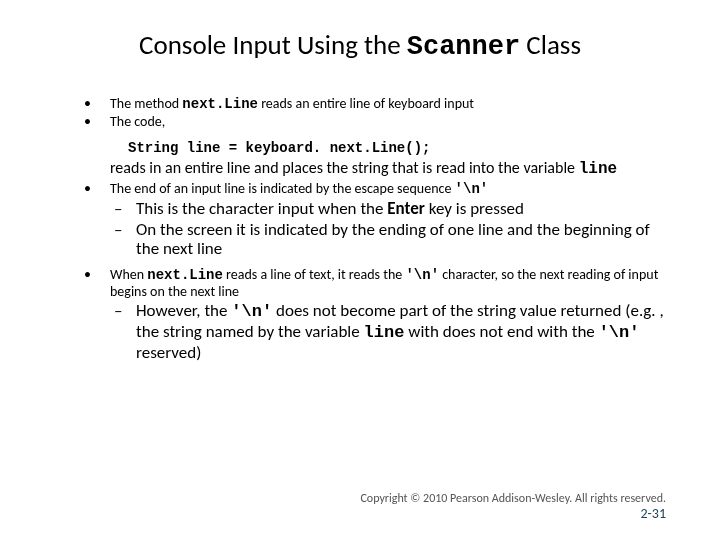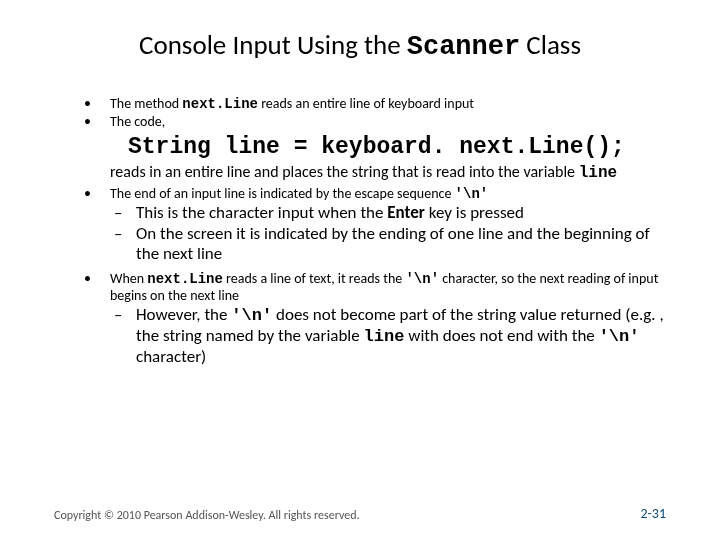--- a/index.html
+++ b/index.html
@@ -51,10 +51,10 @@
   .code-line {
     font-family: "Courier New", Courier, monospace;
     font-weight: bold;
-    font-size: 23px;
+    font-size: 14px;
     padding-left: 74px;
     line-height: 1.25;
-    margin: 3px 0 1px 0;
+    margin: 10px 0 1px 0;
   }
   .cont {
     padding-left: 56px;

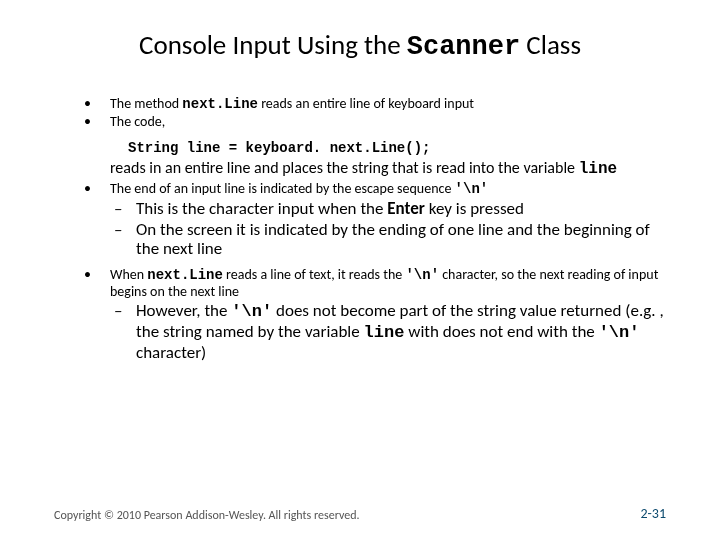--- a/index.html
+++ b/index.html
@@ -146,7 +146,7 @@
 
   <ul class="sub">
     <li>
-      <span>However, the </span><span class="mono">'\n'</span><span> does not become part of the string value returned (e.g. , the string named by the variable </span><span class="mono">line</span><span> with does not end with the </span><span class="mono">'\n'</span><span> character)</span>
+      <span>However, the </span><span class="mono">'\n'</span><span> does not become part of the string value returned (e.g. , the string named by the variable </span><span class="mono">line</span><span> with does not end with the </span><span class="mono">'\n'</span><span> reserved)</span>
     </li>
   </ul>
 

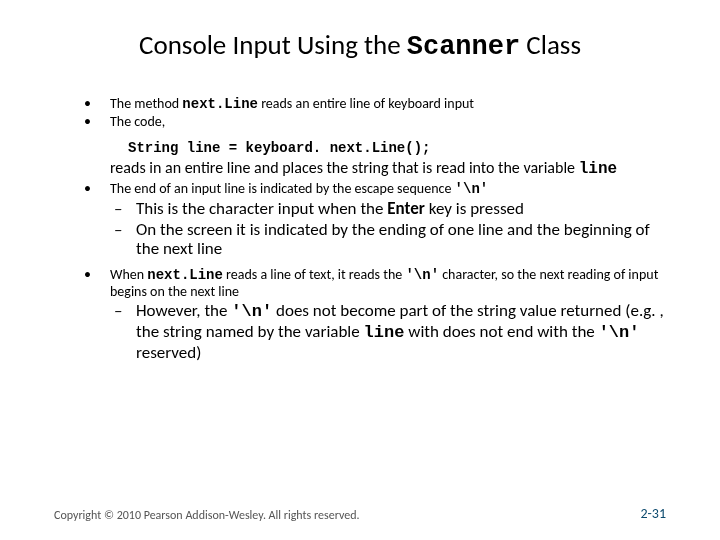--- a/index.html
+++ b/index.html
@@ -83,7 +83,7 @@
   .spacer { height: 4px; }
   .footer {
     position: absolute;
-    left: 54px;
+    left: 67px;
     right: 54px;
     bottom: 18px;
     display: flex;
@@ -91,6 +91,7 @@
     align-items: flex-end;
     font-size: 12px;
     color: #555;
+    flex-direction: column;
   }
   .footer .page {
     font-size: 14px;

